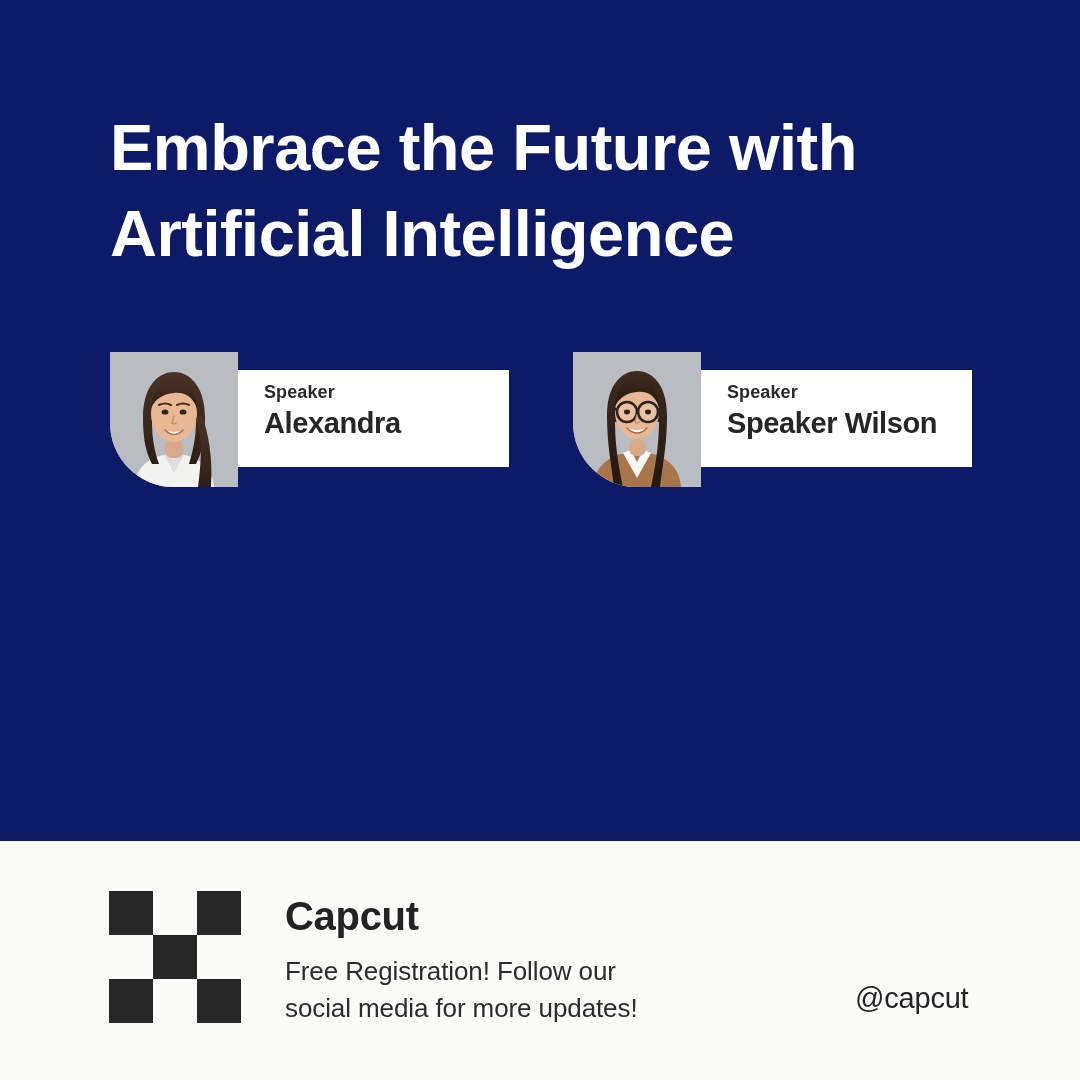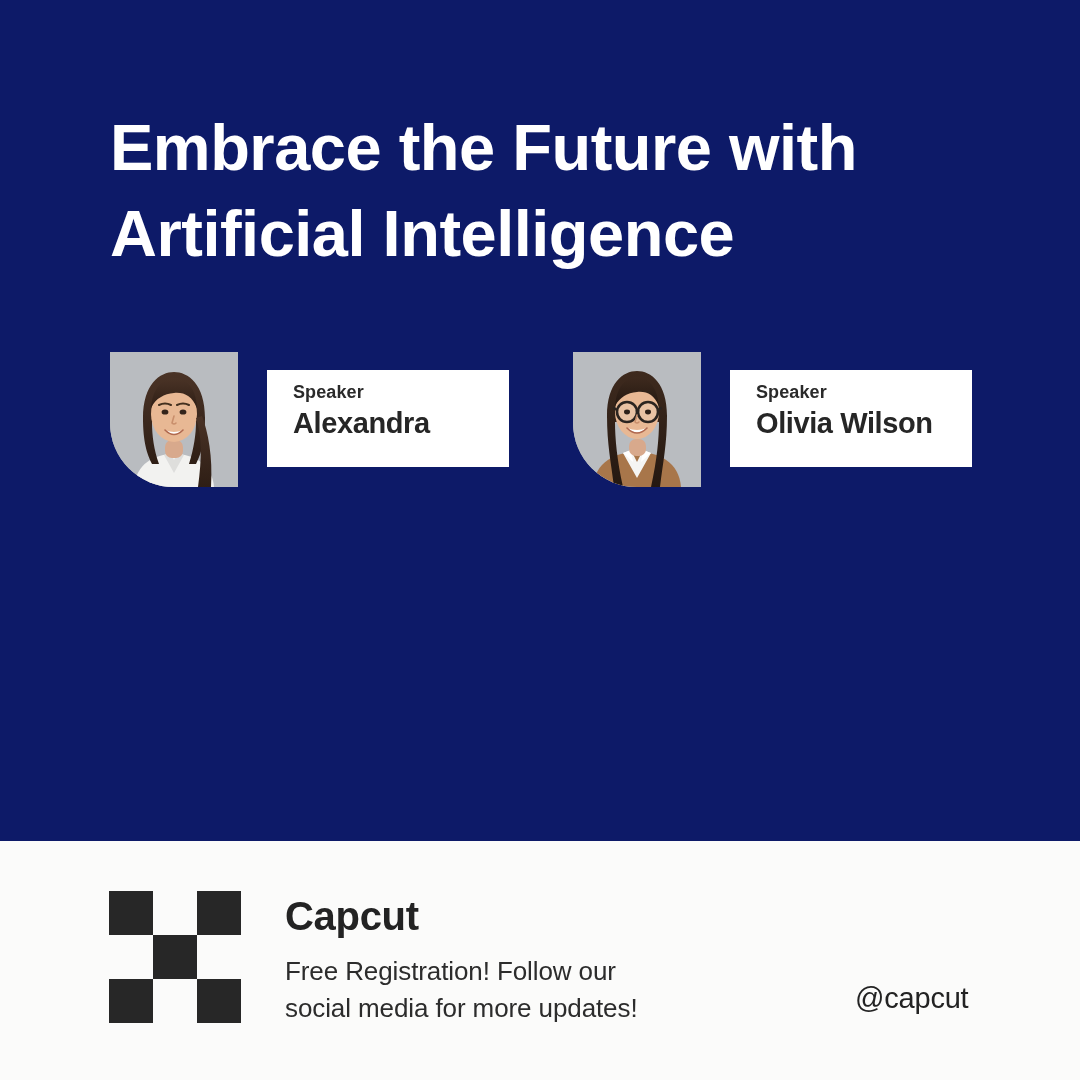--- a/index.html
+++ b/index.html
@@ -84,7 +84,6 @@
     background: #FFFFFF;
     box-sizing: border-box;
     padding: 13px 12px 0 26px;
-    margin-left: 29px;
   }
   .role-label {
     font-size: 18px;

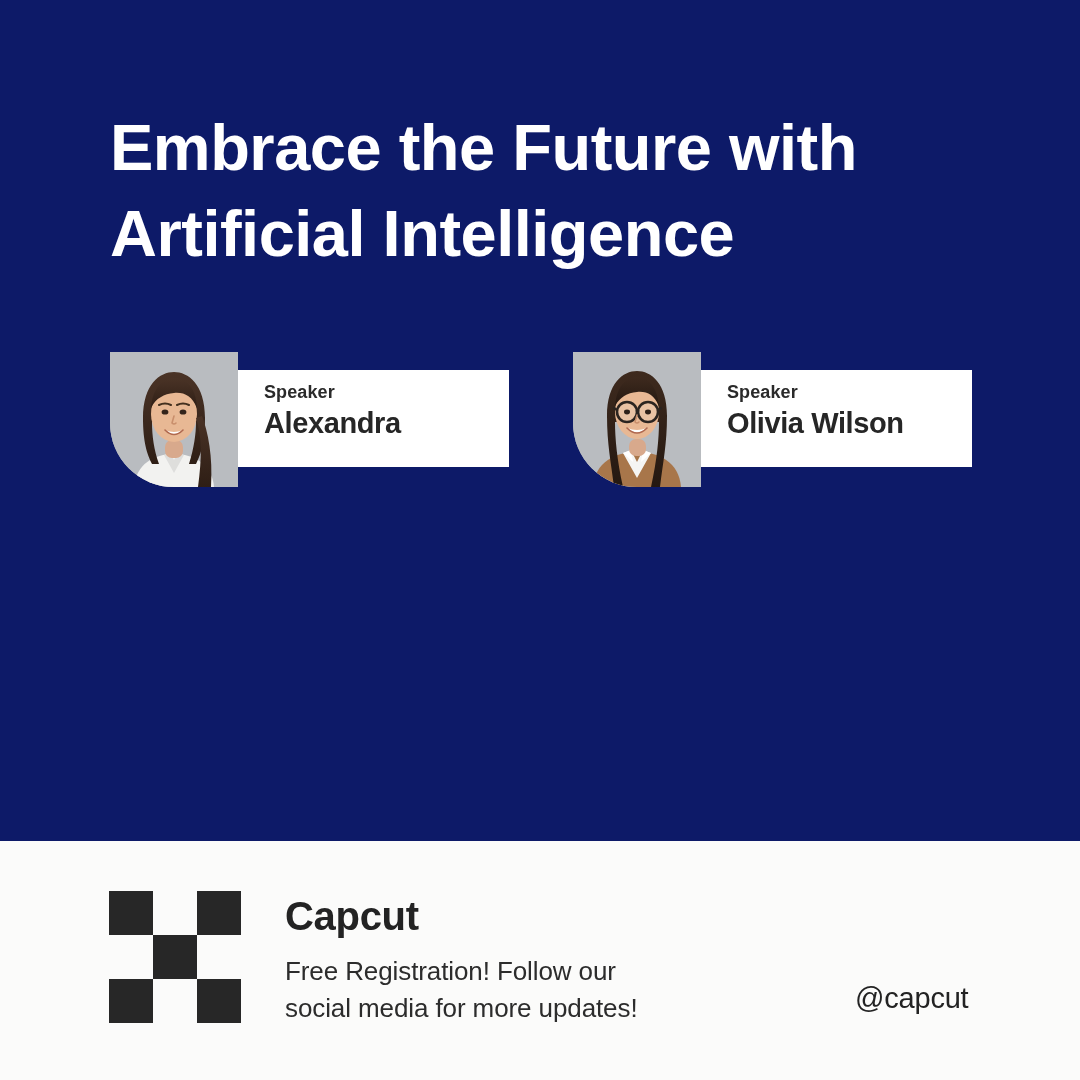--- a/index.html
+++ b/index.html
@@ -266,7 +266,7 @@
         </div>
         <div class="name-card">
           <div class="role-label">Speaker</div>
-          <div class="speaker-name">Olivia Wilson</div>
+          <div class="speaker-name">Speaker Wilson</div>
         </div>
       </div>
 

